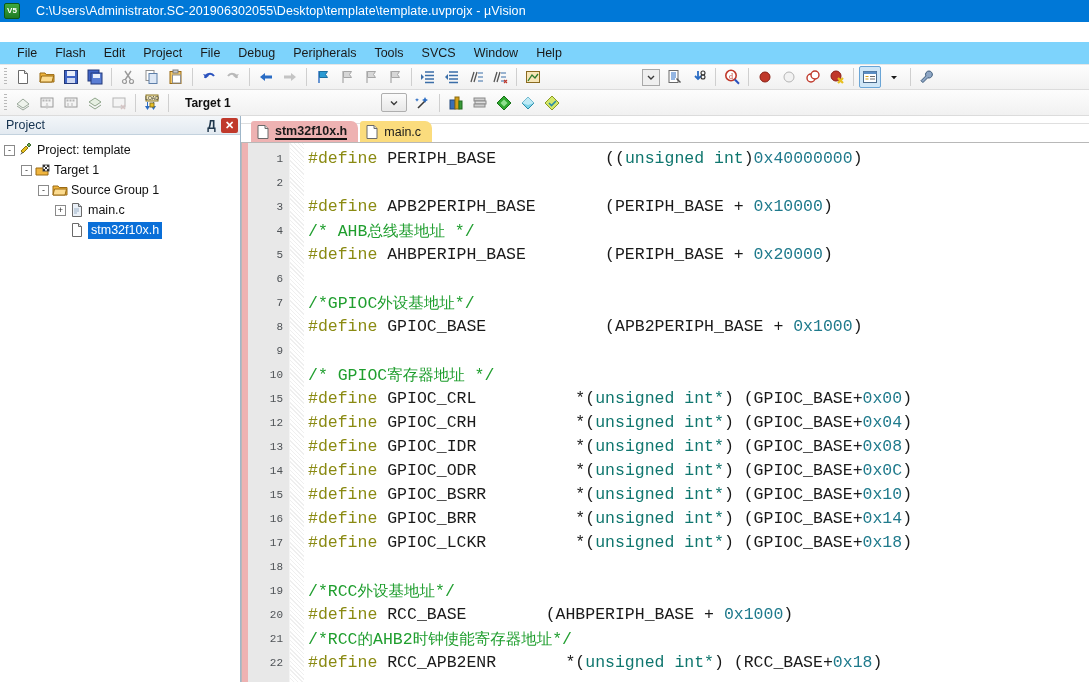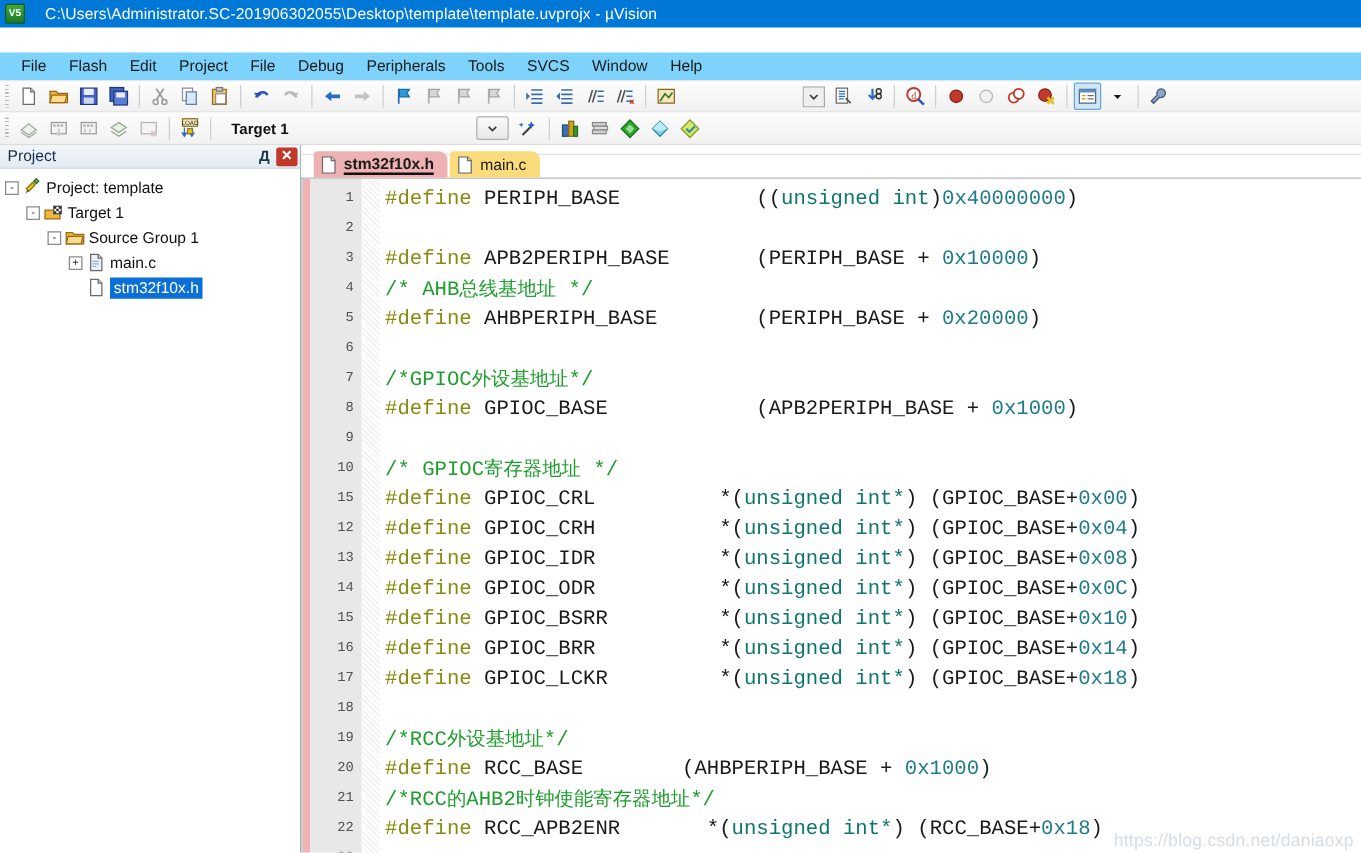--- a/index.html
+++ b/index.html
@@ -816,7 +816,6 @@
         </div>
       <div id="hatch"></div>
       <div id="code"><div class="cl"><span class="k-def">#define </span><span class="k-id">PERIPH_BASE</span><span class="k-pun">           </span><span class="k-pun">((</span><span class="k-kw">unsigned int</span><span class="k-pun">)</span><span class="k-num">0x40000000</span><span class="k-pun">)</span></div><div class="cl">&nbsp;</div><div class="cl"><span class="k-def">#define </span><span class="k-id">APB2PERIPH_BASE</span><span class="k-pun">       </span><span class="k-pun">(PERIPH_BASE + </span><span class="k-num">0x10000</span><span class="k-pun">)</span></div><div class="cl"><span class="k-cmt">/* AHB</span><span class="k-cmt cn">总线基地址</span><span class="k-cmt"> */</span></div><div class="cl"><span class="k-def">#define </span><span class="k-id">AHBPERIPH_BASE</span><span class="k-pun">        </span><span class="k-pun">(PERIPH_BASE + </span><span class="k-num">0x20000</span><span class="k-pun">)</span></div><div class="cl">&nbsp;</div><div class="cl"><span class="k-cmt">/*GPIOC</span><span class="k-cmt cn">外设基地址</span><span class="k-cmt">*/</span></div><div class="cl"><span class="k-def">#define </span><span class="k-id">GPIOC_BASE</span><span class="k-pun">            </span><span class="k-pun">(APB2PERIPH_BASE + </span><span class="k-num">0x1000</span><span class="k-pun">)</span></div><div class="cl">&nbsp;</div><div class="cl"><span class="k-cmt">/* GPIOC</span><span class="k-cmt cn">寄存器地址</span><span class="k-cmt"> */</span></div><div class="cl"><span class="k-def">#define </span><span class="k-id">GPIOC_CRL</span><span class="k-pun">          *(</span><span class="k-kw">unsigned int</span><span class="k-kw">*</span><span class="k-pun">) (GPIOC_BASE+</span><span class="k-num">0x00</span><span class="k-pun">)</span></div><div class="cl"><span class="k-def">#define </span><span class="k-id">GPIOC_CRH</span><span class="k-pun">          *(</span><span class="k-kw">unsigned int</span><span class="k-kw">*</span><span class="k-pun">) (GPIOC_BASE+</span><span class="k-num">0x04</span><span class="k-pun">)</span></div><div class="cl"><span class="k-def">#define </span><span class="k-id">GPIOC_IDR</span><span class="k-pun">          *(</span><span class="k-kw">unsigned int</span><span class="k-kw">*</span><span class="k-pun">) (GPIOC_BASE+</span><span class="k-num">0x08</span><span class="k-pun">)</span></div><div class="cl"><span class="k-def">#define </span><span class="k-id">GPIOC_ODR</span><span class="k-pun">          *(</span><span class="k-kw">unsigned int</span><span class="k-kw">*</span><span class="k-pun">) (GPIOC_BASE+</span><span class="k-num">0x0C</span><span class="k-pun">)</span></div><div class="cl"><span class="k-def">#define </span><span class="k-id">GPIOC_BSRR</span><span class="k-pun">         *(</span><span class="k-kw">unsigned int</span><span class="k-kw">*</span><span class="k-pun">) (GPIOC_BASE+</span><span class="k-num">0x10</span><span class="k-pun">)</span></div><div class="cl"><span class="k-def">#define </span><span class="k-id">GPIOC_BRR</span><span class="k-pun">          *(</span><span class="k-kw">unsigned int</span><span class="k-kw">*</span><span class="k-pun">) (GPIOC_BASE+</span><span class="k-num">0x14</span><span class="k-pun">)</span></div><div class="cl"><span class="k-def">#define </span><span class="k-id">GPIOC_LCKR</span><span class="k-pun">         *(</span><span class="k-kw">unsigned int</span><span class="k-kw">*</span><span class="k-pun">) (GPIOC_BASE+</span><span class="k-num">0x18</span><span class="k-pun">)</span></div><div class="cl">&nbsp;</div><div class="cl"><span class="k-cmt">/*RCC</span><span class="k-cmt cn">外设基地址</span><span class="k-cmt">*/</span></div><div class="cl"><span class="k-def">#define </span><span class="k-id">RCC_BASE</span><span class="k-pun">        (AHBPERIPH_BASE + </span><span class="k-num">0x1000</span><span class="k-pun">)</span></div><div class="cl"><span class="k-cmt">/*RCC</span><span class="k-cmt cn">的</span><span class="k-cmt">AHB2</span><span class="k-cmt cn">时钟使能寄存器地址</span><span class="k-cmt">*/</span></div><div class="cl"><span class="k-def">#define </span><span class="k-id">RCC_APB2ENR</span><span class="k-pun">       *(</span><span class="k-kw">unsigned int</span><span class="k-kw">*</span><span class="k-pun">) (RCC_BASE+</span><span class="k-num">0x18</span><span class="k-pun">)</span></div><div class="cl">&nbsp;</div></div>
-      <div id="watermark">https://blog.csdn.net/daniaoxp</div>
     </div>
   </div>
 </div>

